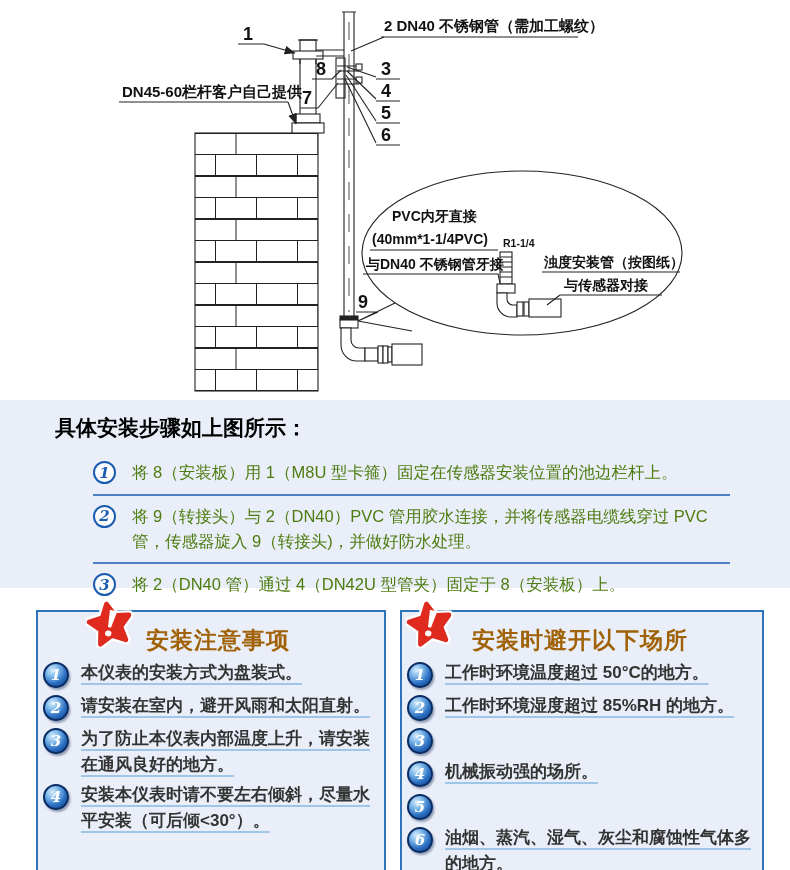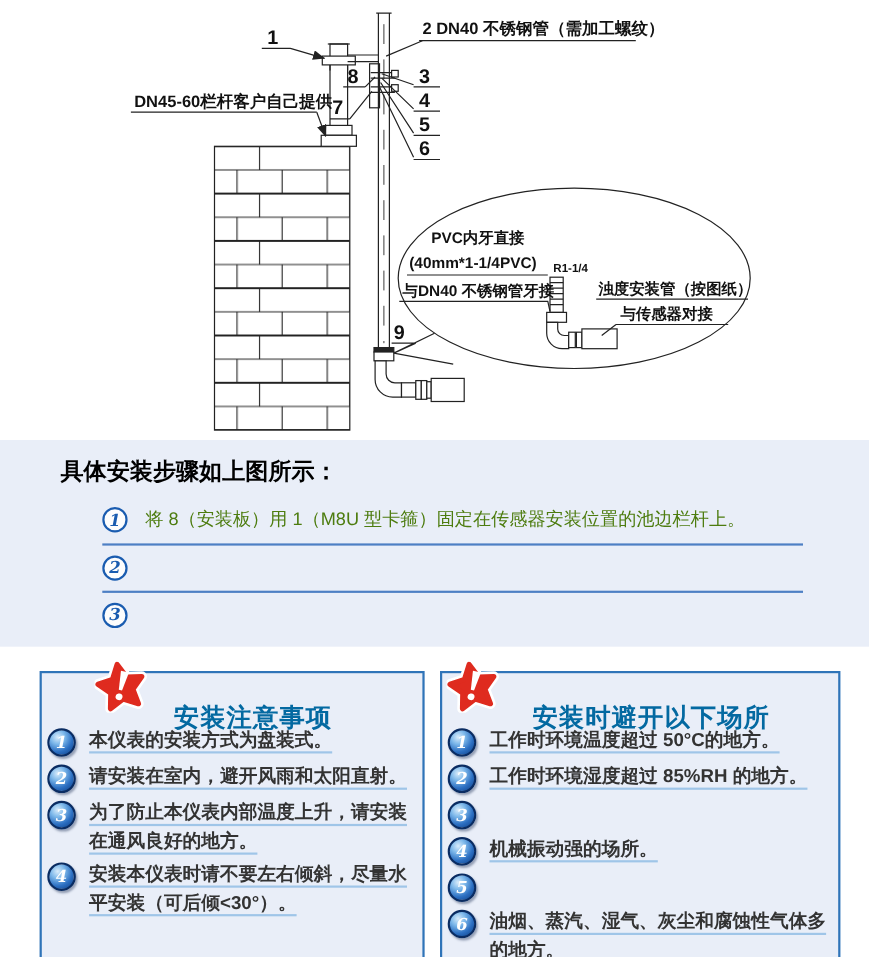--- a/index.html
+++ b/index.html
@@ -167,6 +167,7 @@
     </div>
     <div class="step sep">
       <span class="stepnum">2</span>
+      <p class="steptext">将 9（转接头）与 2（DN40）PVC 管用胶水连接，并将传感器电缆线穿过 PVC 管，传感器旋入 9（转接头)，并做好防水处理。</p>
     </div>
     <div class="step">
       <span class="stepnum">3</span>

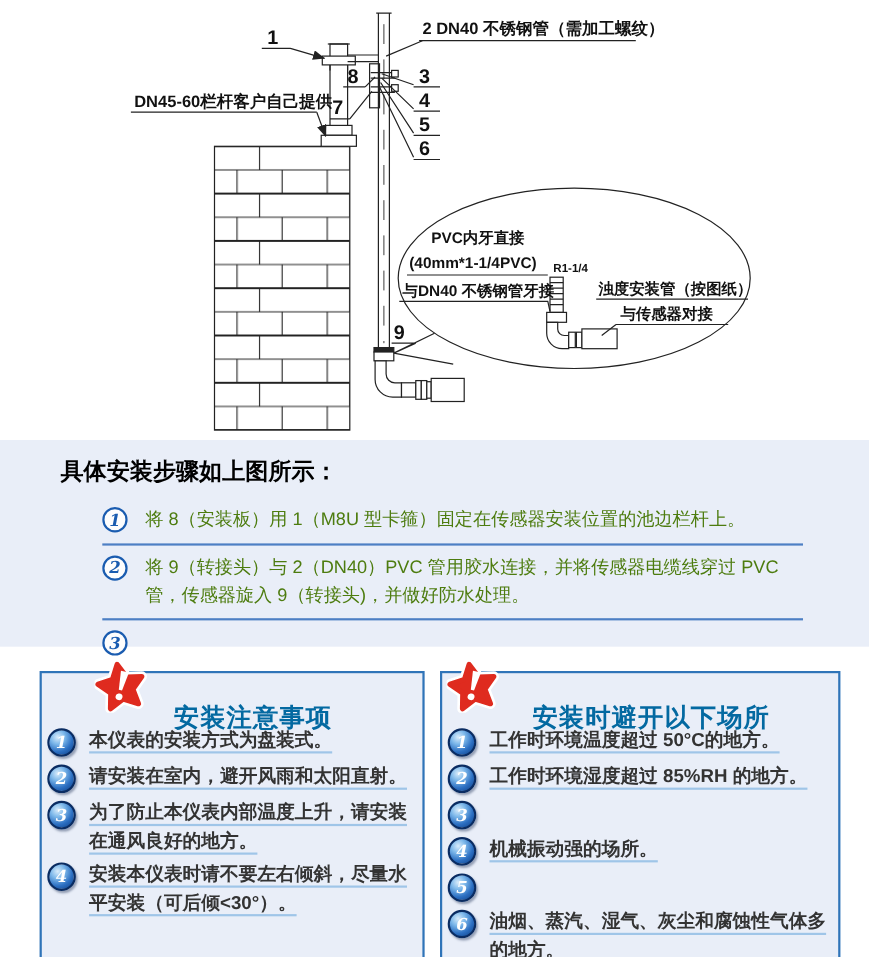--- a/index.html
+++ b/index.html
@@ -171,6 +171,7 @@
     </div>
     <div class="step">
       <span class="stepnum">3</span>
+      <p class="steptext">将 2（DN40 管）通过 4（DN42U 型管夹）固定于 8（安装板）上。</p>
     </div>
   </div>
 </section>

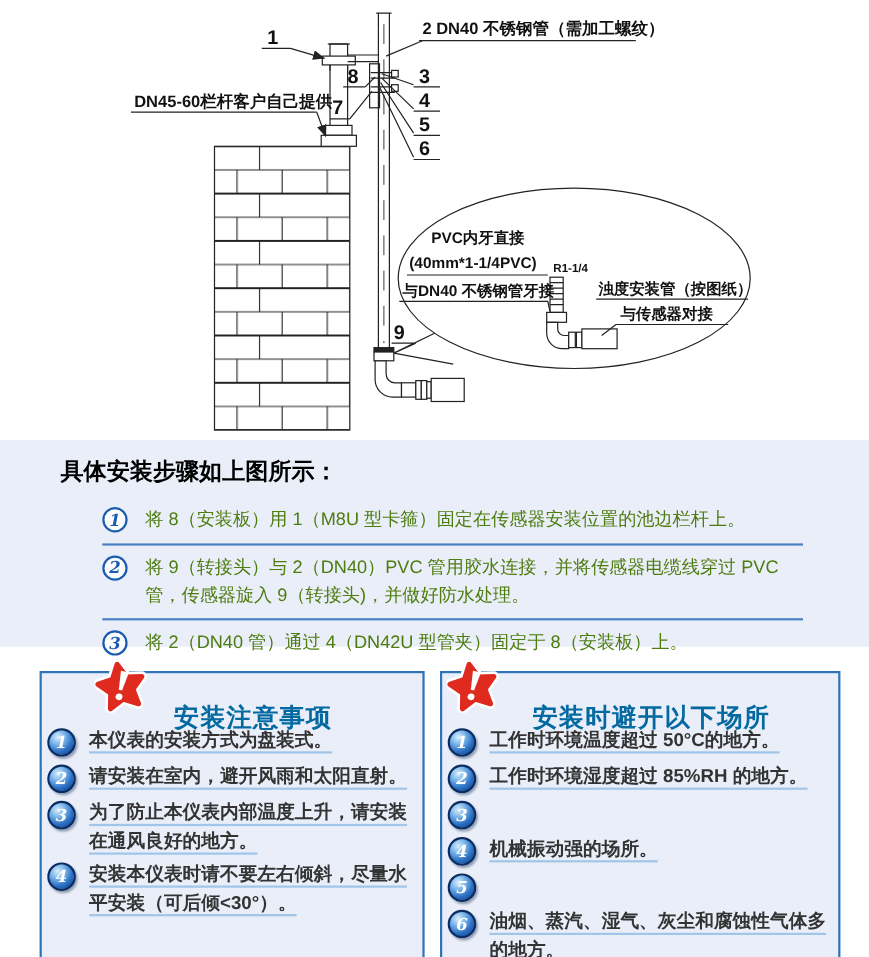--- a/index.html
+++ b/index.html
@@ -43,7 +43,7 @@
   .star{position:absolute;top:-12px;width:48px;height:48px;}
   .box--notice .star{left:48px;}
   .box--avoid .star{left:4px;}
-  .box-title{position:absolute;top:9px;margin:16px;font-size:23px;font-weight:700;color:#0369a1;letter-spacing:1px;}
+  .box-title{position:absolute;top:9px;margin:4px;font-size:23px;font-weight:700;color:#a16207;letter-spacing:1px;}
   .box--notice .box-title{left:104px;}
   .box--avoid .box-title{left:66px;}
   .box ul{list-style:none;margin:2px 0 0 0;padding:0 8px 8px 5px;}

